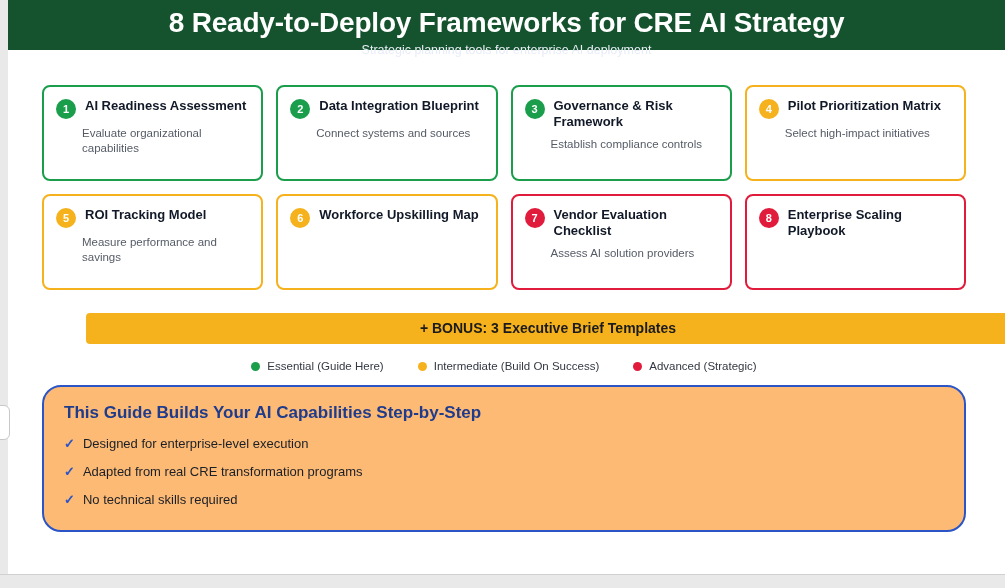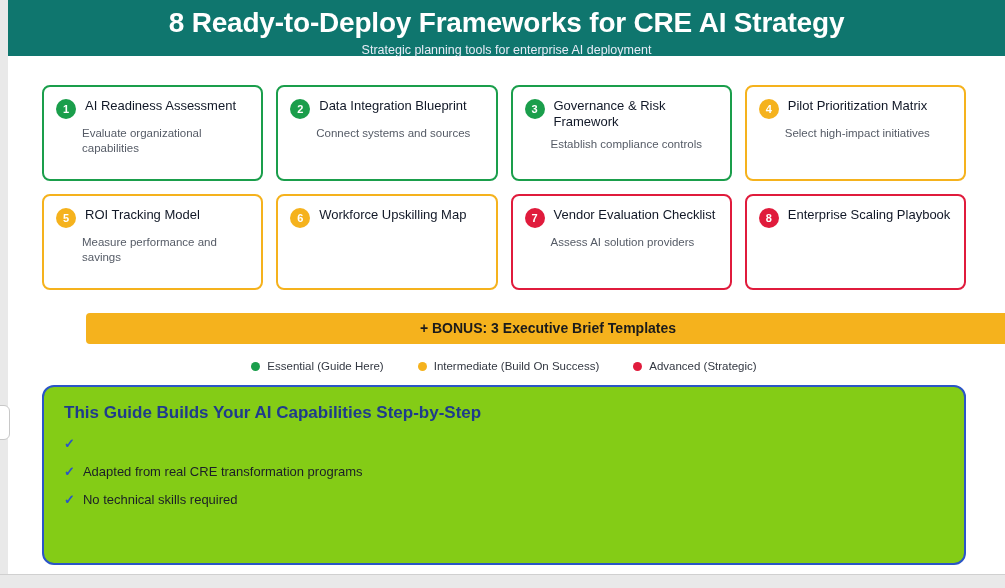--- a/index.html
+++ b/index.html
@@ -36,8 +36,8 @@
   
   .header {
     position: absolute; left: 8px; top: 0; right: 0;
-    height: 56px;
-    background: #0f766e;
+    height: 50px;
+    background: #14532d;
     color: #ffffff;
     text-align: center;
     padding-top: 6px;

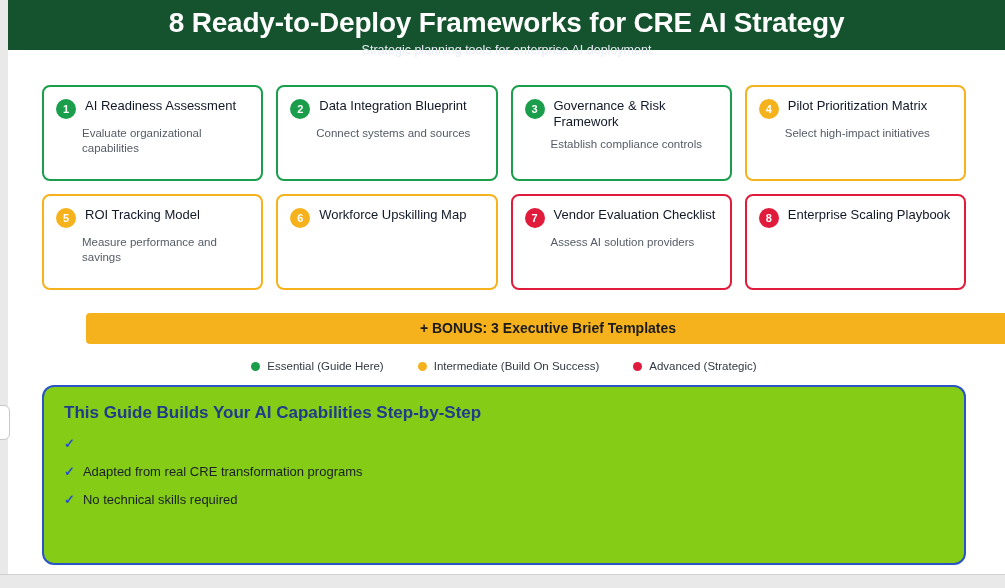--- a/index.html
+++ b/index.html
@@ -100,7 +100,7 @@
 
   .card-title {
     font-size: 13px;
-    font-weight: normal;
+    font-weight: bold;
     color: #111827;
     line-height: 16px;
   }

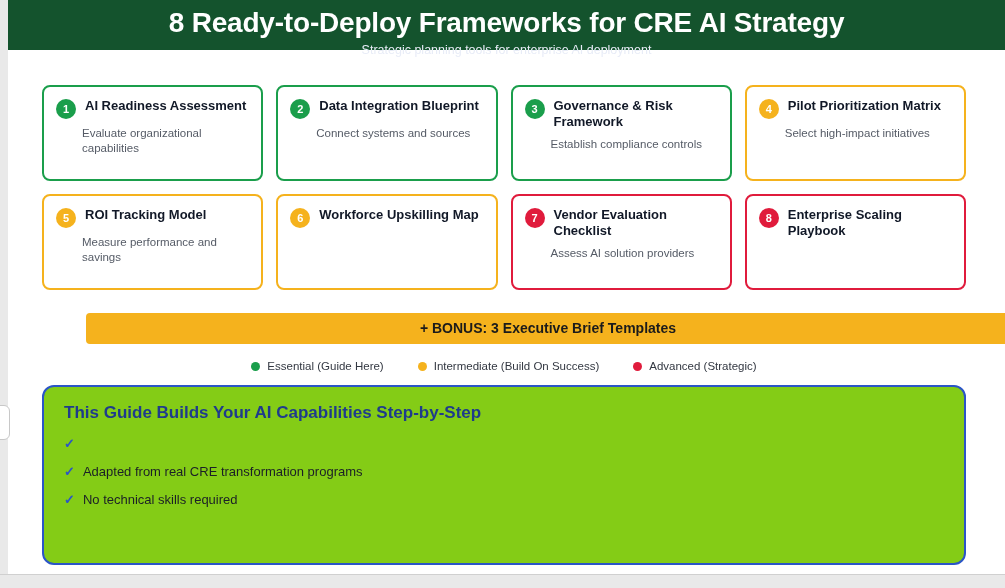--- a/index.html
+++ b/index.html
@@ -149,10 +149,10 @@
   .panel {
     position: absolute;
     left: 42px; top: 385px;
-    width: 924px; height: 180px;
-    background: #84cc16;
+    width: 924px; height: 147px;
+    background: #fdba74;
     border: 2px solid #2b55c7;
-    border-radius: 12px;
+    border-radius: 19px;
     padding: 16px 20px;
   }
   .panel h2 {

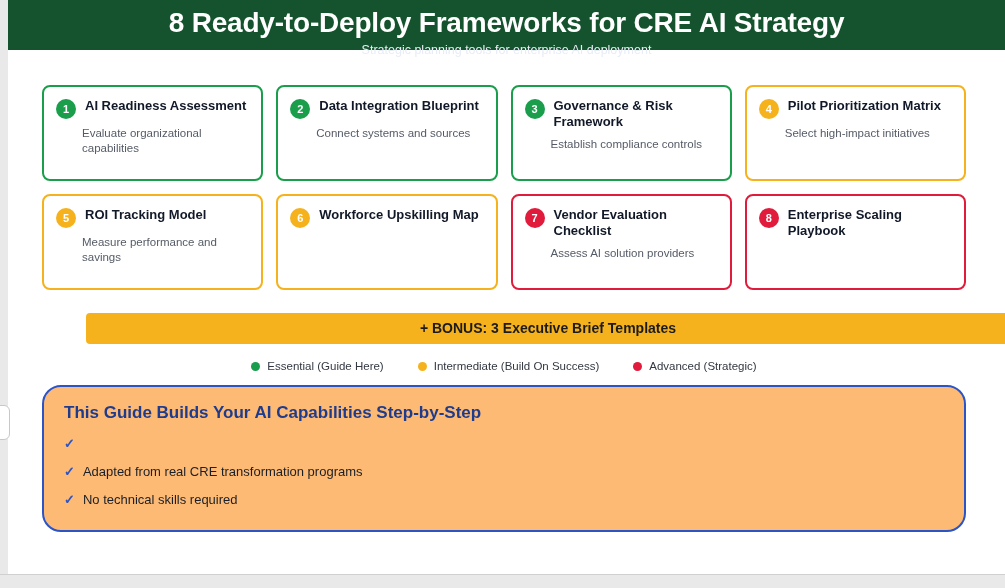--- a/index.html
+++ b/index.html
@@ -276,6 +276,7 @@
     <h2>This Guide Builds Your AI Capabilities Step-by-Step</h2>
     <div class="bullet">
       <span class="check">✓</span>
+      <span>Designed for enterprise-level execution</span>
     </div>
     <div class="bullet">
       <span class="check">✓</span>

